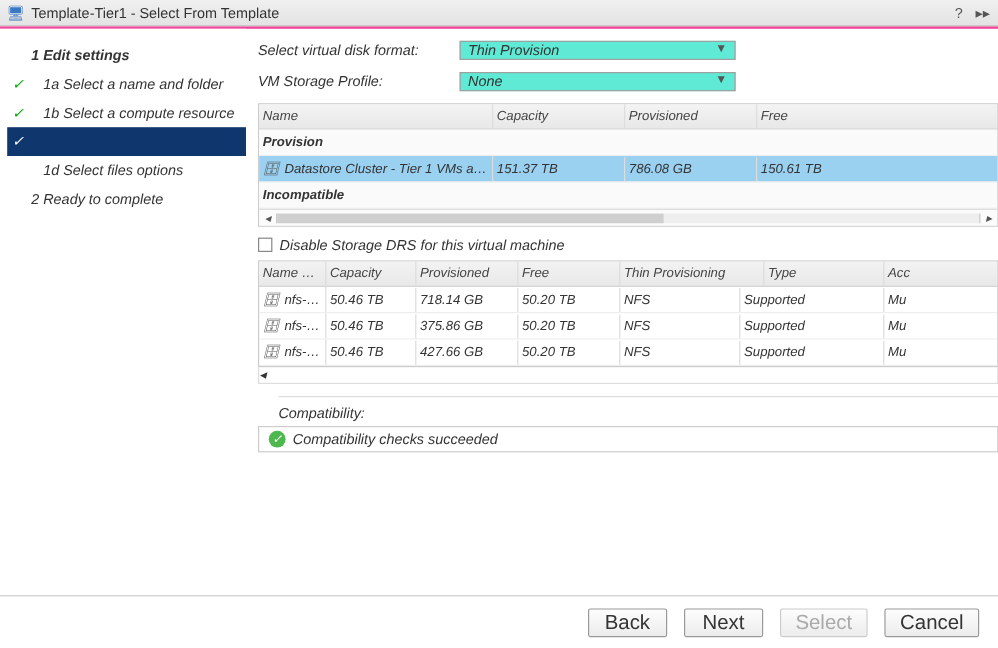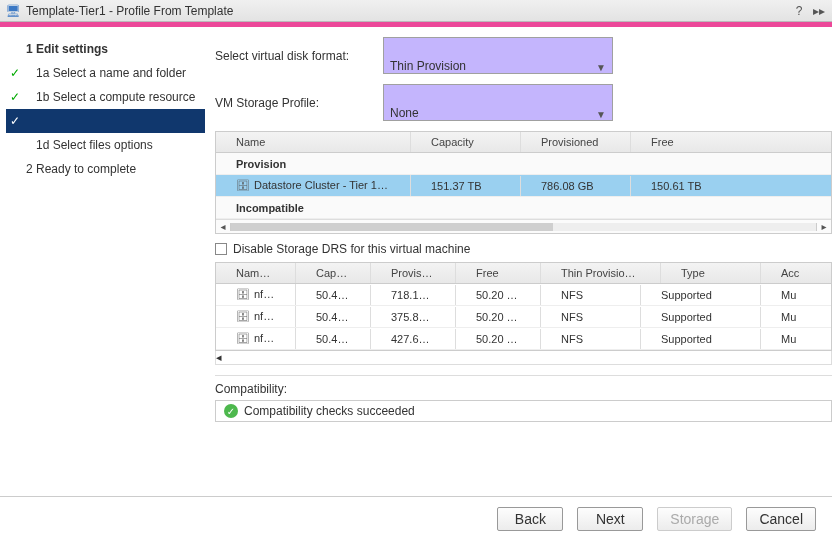--- a/index.html
+++ b/index.html
@@ -70,7 +70,7 @@
 <div class="window">
   <div class="titlebar">
     <span class="icon">🖥</span>
-    <span class="title">Template-Tier1 - Profile From Template</span>
+    <span class="title">Template-Tier1 - Select From Template</span>
     <div class="right">
       <span>?</span>
       <span>▸▸</span>

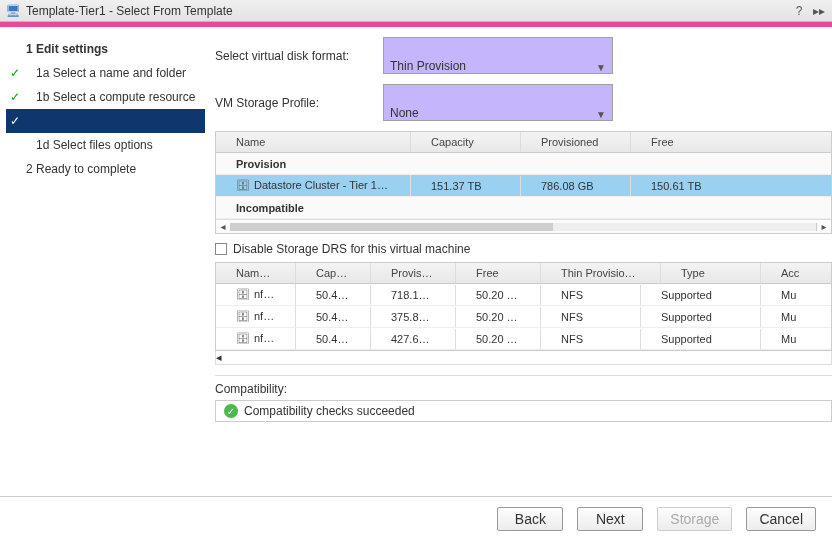--- a/index.html
+++ b/index.html
@@ -10,7 +10,7 @@
   .titlebar .title { font-size: 12px; color:#333; flex:1; }
   .titlebar .right { display: flex; gap: 6px; align-items: center; }
   .titlebar .right span { width: 14px; text-align:center; color:#555; font-size:12px; }
-  .body { flex:1; display:flex; background:#fff; border-top:5px solid #ec4899; }
+  .body { flex:1; display:flex; background:#fff; border-top:2px solid #ec4899;font-style:italic; }
   .wizard { width: 205px; background:#fff; padding: 10px 0 10px 6px; border-right: none; }
   .wizard ul { list-style:none; }
   .wizard li { display:flex; align-items:center; height:24px; padding-right:4px; }

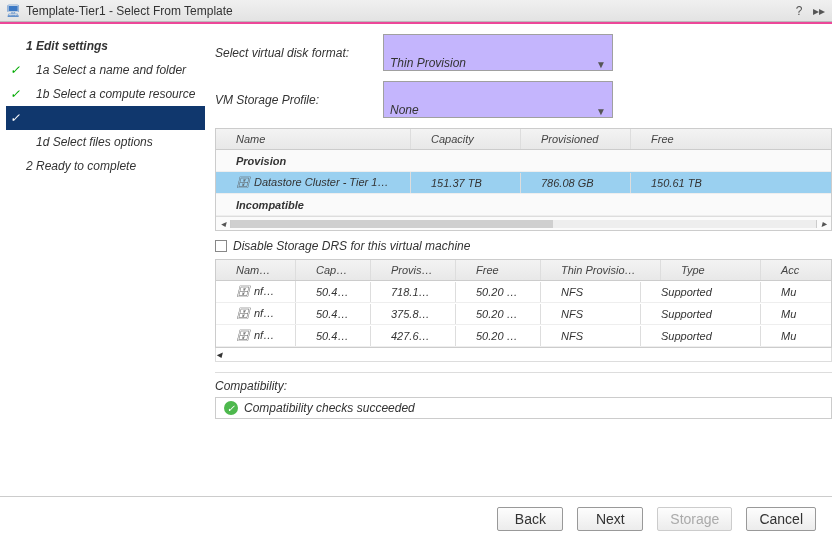--- a/index.html
+++ b/index.html
@@ -24,7 +24,7 @@
   .content { flex:1; padding: 10px 0 10px 10px; overflow:hidden; display:flex; flex-direction:column; }
   .row { display:flex; align-items:center; margin-bottom:10px; gap:8px; }
   .row label { width:160px; font-size:12px; color:#333; }
-  .select { width:230px; height:37px; border:1px solid #a0a0a0; background:#c4b5fd; display:flex; align-items:flex-end; justify-content:space-between; padding:0 6px; font-size:12px; color:#333; }
+  .select { width:230px; height:16px; border:1px solid #a0a0a0; background:#5eead4; display:flex; align-items:flex-start; justify-content:space-between; padding:0 6px; font-size:12px; color:#333; }
   .select .arrow { font-size:10px; color:#555; margin-left:6px; }
   .description { font-size:12px; color:#333; line-height:1.4; margin-bottom:8px; padding-right:4px; }
   .table { border:1px solid #ccc; }

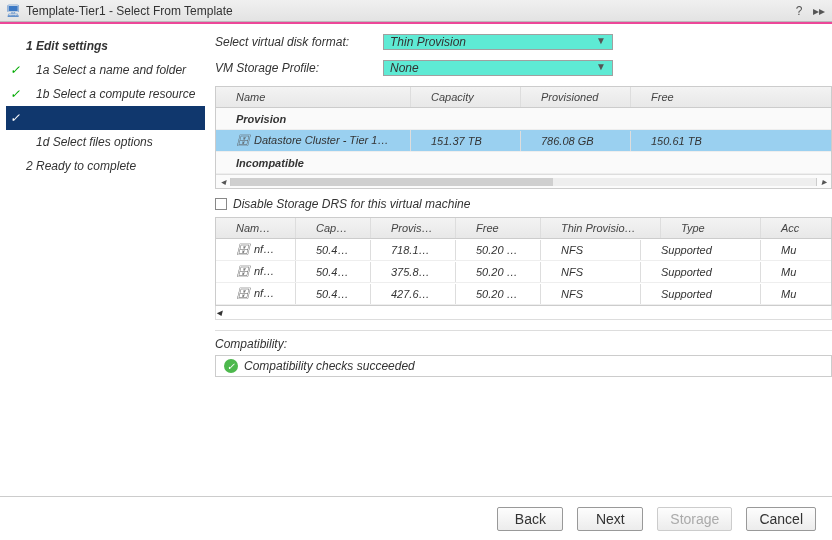--- a/index.html
+++ b/index.html
@@ -30,7 +30,7 @@
   .table { border:1px solid #ccc; }
   .thead, .trow { display:flex; }
   .thead { background:linear-gradient(#f3f3f3,#e8e8e8); border-bottom:1px solid #ccc; }
-  .th, .td { padding:4px 20px; font-size:11px; color:#333; border-right:1px solid #ddd; overflow:hidden; white-space:nowrap; text-overflow:ellipsis; }
+  .th, .td { padding:4px 3px; font-size:11px; color:#333; border-right:1px solid #ddd; overflow:hidden; white-space:nowrap; text-overflow:ellipsis; }
   .th:last-child, .td:last-child { border-right:none; }
   .th { font-weight:normal; color:#444; }
   .tbody .trow { border-bottom:1px solid #eee; height:22px; align-items:center; }

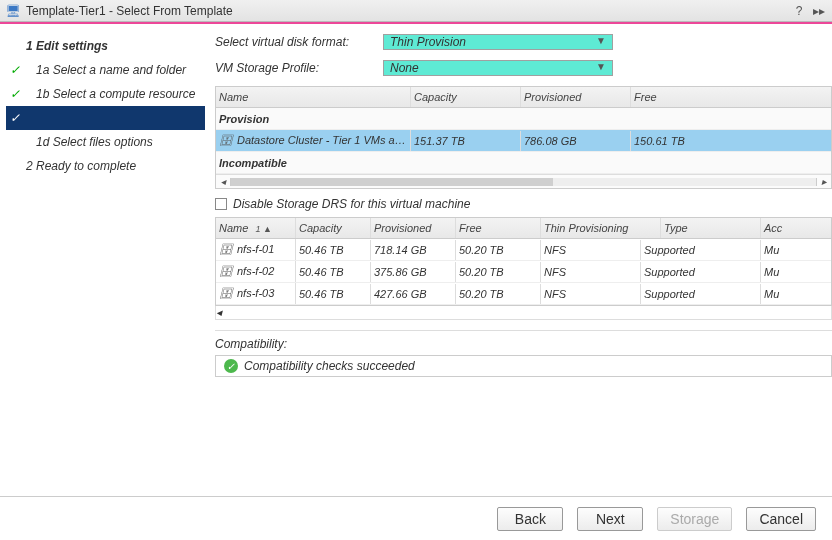--- a/index.html
+++ b/index.html
@@ -43,7 +43,7 @@
   .hscroll .thumb { position:absolute; left:0; top:0; height:8px; width:55%; background:#cfcfcf; }
   .checkbox-row { display:flex; align-items:center; gap:6px; margin:8px 0 6px 0; font-size:12px; }
   .checkbox { width:12px; height:12px; border:1px solid #888; background:#fff; }
-  .small-col-1 { width:80px; }
+  .small-col-1 { width:56px; }
   .small-col-2 { width:75px; }
   .small-col-3 { width:85px; }
   .small-col-4 { width:85px; }

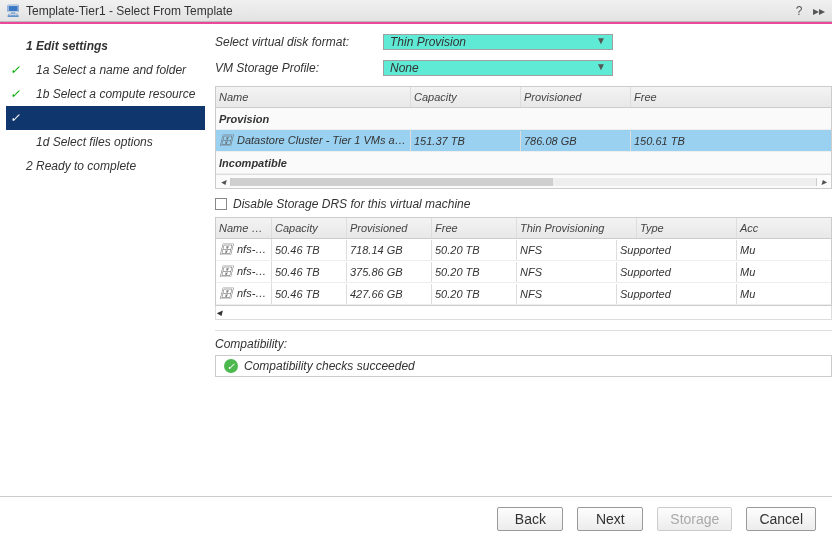--- a/index.html
+++ b/index.html
@@ -56,7 +56,7 @@
   .big-col-4 { width:180px; }
   .sort-ind { font-size:9px; margin-left:4px; color:#555; }
   .cell-icon { display:inline-block; width:14px; text-align:center; color:#555; margin-right:4px; font-size:11px; }
-  .compat-label { font-size:12px; margin:10px 0 4px 0; color:#333; border-top:1px solid #ddd; padding-top:6px; }
+  .compat-label { font-size:12px; margin:10px 0 4px 17px; color:#333; border-top:1px solid #ddd; padding-top:6px; }
   .compat-box { height:22px; border:1px solid #ccc; display:flex; align-items:center; gap:6px; padding:0 8px; font-size:12px; color:#333; overflow:hidden; }
   .compat-box .dot { width:14px; height:14px; border-radius:50%; background:#4db84d; color:#fff; display:flex; align-items:center; justify-content:center; font-size:10px; }
   .footer { height:44px; border-top:1px solid #ccc; display:flex; align-items:center; justify-content:flex-end; padding:0 16px; gap:14px; background:#fff; }

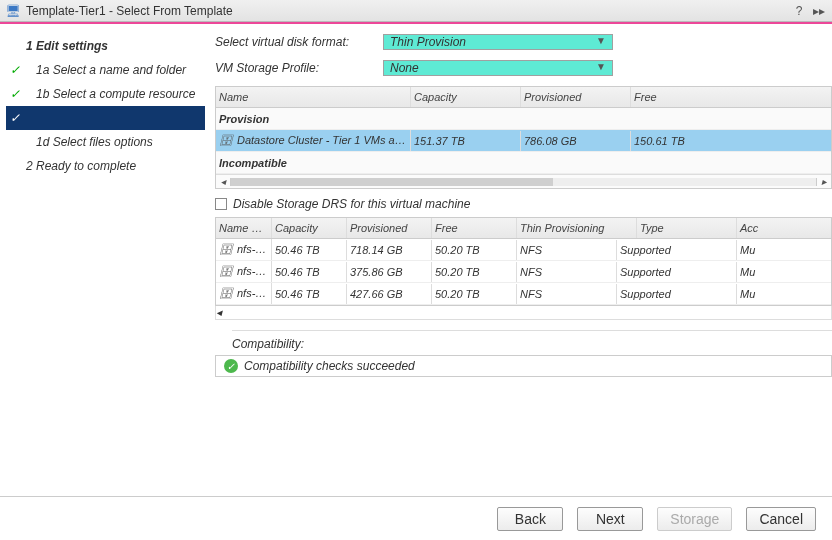--- a/index.html
+++ b/index.html
@@ -60,7 +60,7 @@
   .compat-box { height:22px; border:1px solid #ccc; display:flex; align-items:center; gap:6px; padding:0 8px; font-size:12px; color:#333; overflow:hidden; }
   .compat-box .dot { width:14px; height:14px; border-radius:50%; background:#4db84d; color:#fff; display:flex; align-items:center; justify-content:center; font-size:10px; }
   .footer { height:44px; border-top:1px solid #ccc; display:flex; align-items:center; justify-content:flex-end; padding:0 16px; gap:14px; background:#fff; }
-  .btn { min-width:66px; height:24px; border:1px solid #999; background:linear-gradient(#fdfdfd,#ececec); font-size:14px; color:#333; border-radius:2px; cursor:pointer; padding:0 12px; }
+  .btn { min-width:66px; height:24px; border:1px solid #999; background:linear-gradient(#fdfdfd,#ececec); font-size:17px; color:#333; border-radius:2px; cursor:pointer; padding:0 12px; }
   .btn.disabled { color:#aaa; border-color:#ccc; cursor:default; }
   .secondary-scroll { height:14px; border:1px solid #ddd; border-top:none; display:flex; align-items:center; }
 </style>

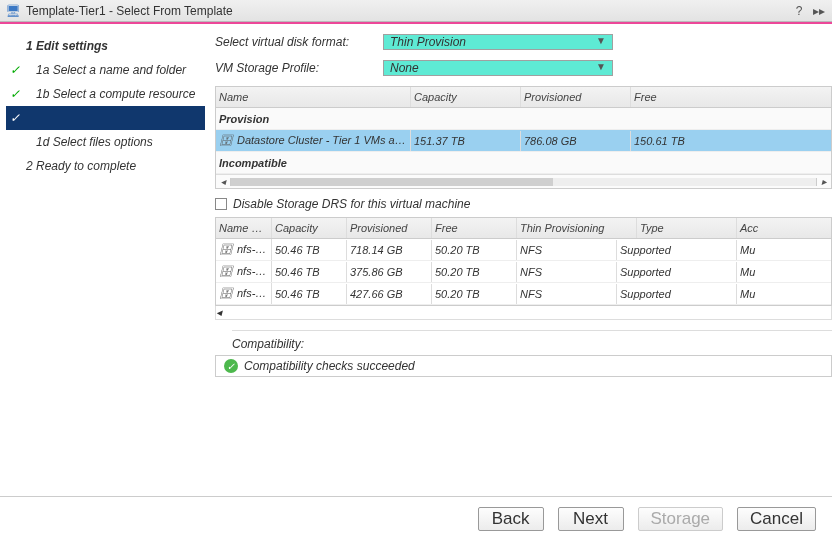--- a/index.html
+++ b/index.html
@@ -215,7 +215,7 @@
   <div class="footer">
     <button class="btn">Back</button>
     <button class="btn">Next</button>
-    <button class="btn disabled">Storage</button>
+    <button class="btn disabled">Select</button>
     <button class="btn">Cancel</button>
   </div>
 </div>

